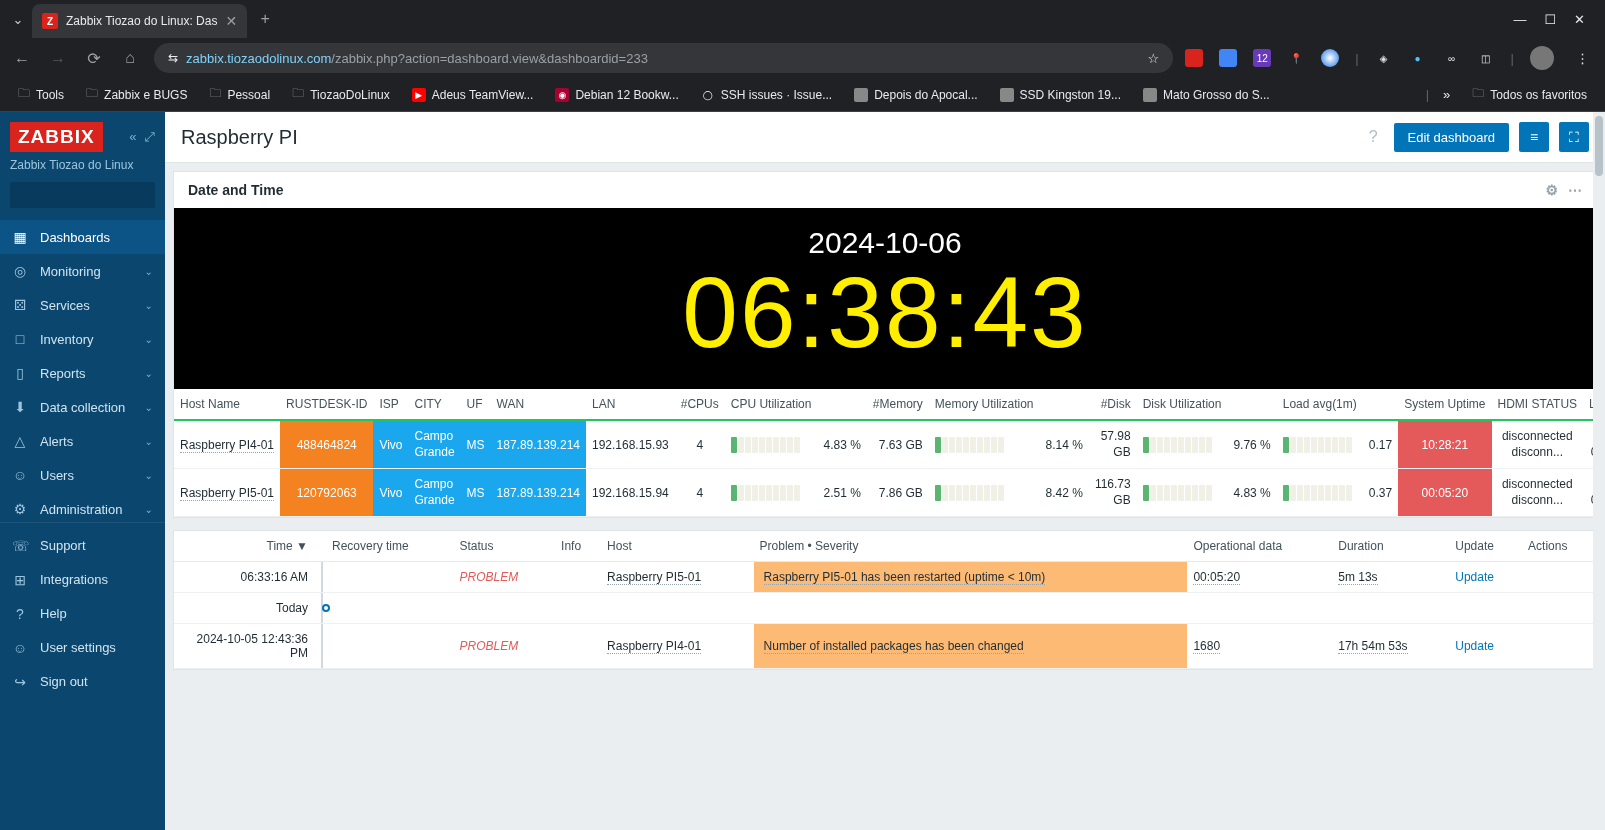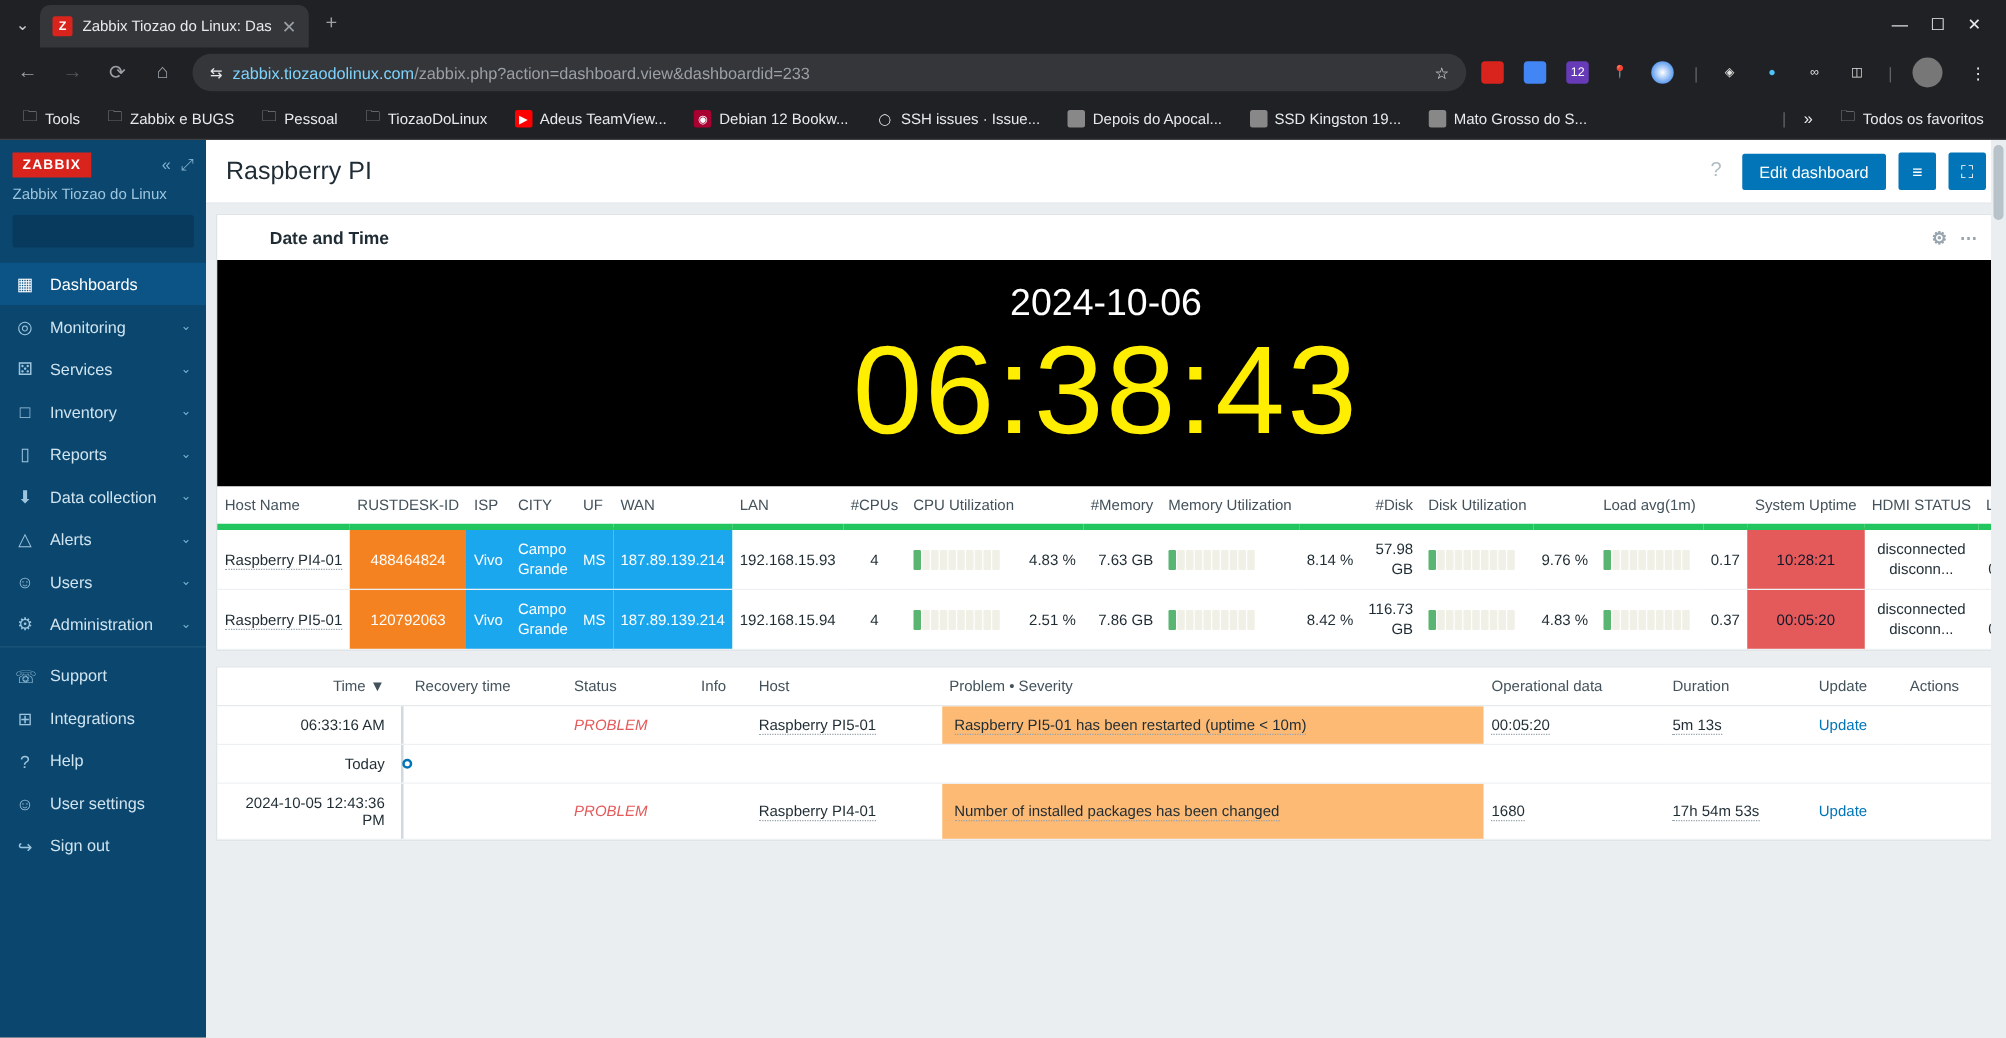--- a/index.html
+++ b/index.html
@@ -38,7 +38,7 @@
 .app { display:flex; height:calc(100vh - 112px); background:#ebeef0;}
 .sidebar { width:165px; background:#0a466e; color:#fff; display:flex; flex-direction:column; font-size:13px;}
 .logo-row { display:flex; align-items:center; padding:10px 10px 6px 10px; gap:10px;}
-.logo { background:#d8241c; color:#fff; font-weight:bold; padding:4px 8px; font-size:11px; letter-spacing:1px;}
+.logo { background:#d8241c; color:#fff; font-weight:bold; padding:4px 8px; font-size:19px; letter-spacing:1px;}
 .logo-icons { margin-left:auto; display:flex; gap:8px; color:#7fb1d0; font-size:13px;}
 .server-name { padding:0 10px 10px 10px; color:#9ec5de; font-size:12px;}
 .search-box { margin:0 10px 12px 10px; background:#073a5c; border-radius:2px; display:flex; align-items:center; height:26px; padding:0 8px;}

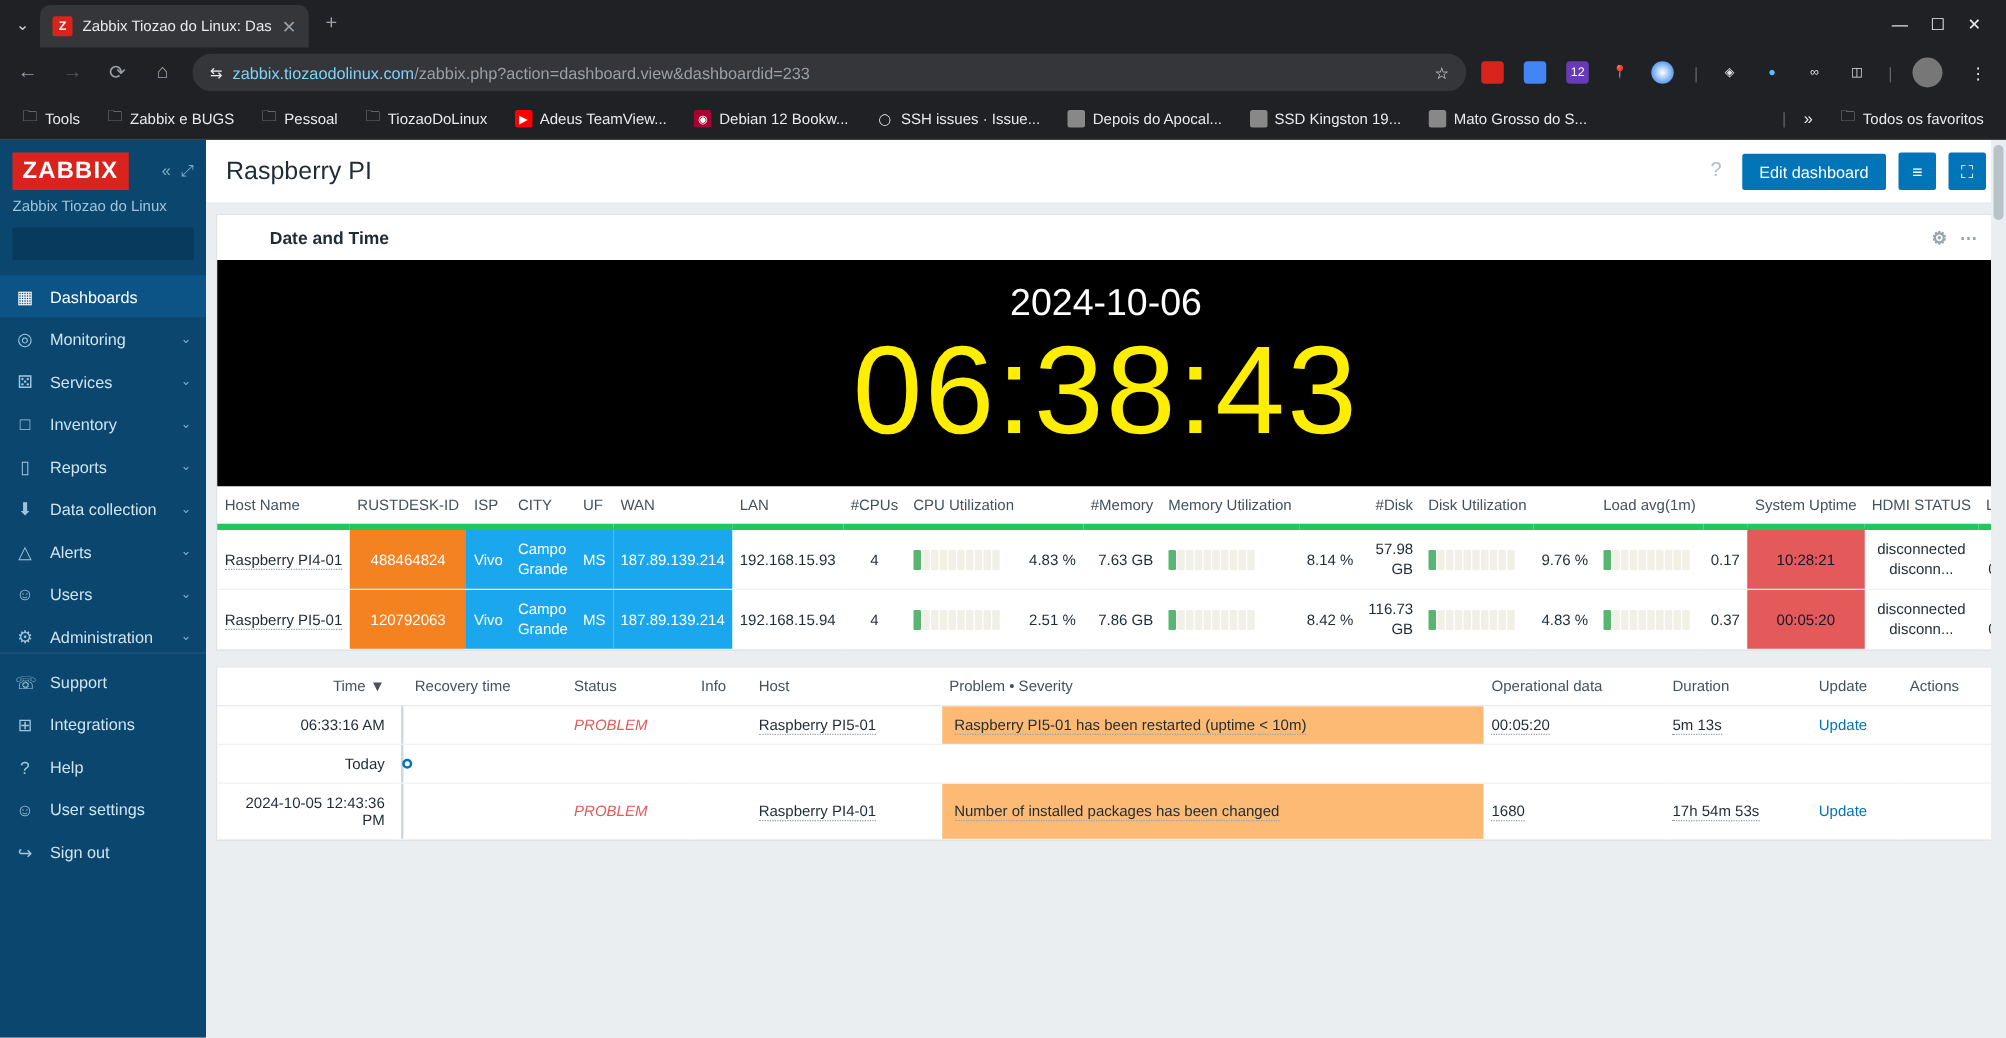--- a/index.html
+++ b/index.html
@@ -63,7 +63,7 @@
 .icon-btn { background:#0275b8; color:#fff; width:30px; height:30px; border:none; border-radius:2px; cursor:pointer; display:flex; align-items:center; justify-content:center; font-size:14px;}
 
 .widget { background:#fff; margin:8px; border:1px solid #dfe4e7;}
-.widget-header { display:flex; align-items:center; padding:10px 14px; font-weight:bold; color:#1f2c33; font-size:14px;margin-left:28px;}
+.widget-header { display:flex; align-items:center; padding:10px 14px; font-weight:bold; color:#1f2c33; font-size:14px;}
 .widget-header .spacer { flex:1;}
 .widget-header .wicon { color:#97a4ad; margin-left:10px; cursor:pointer; font-size:14px;}
 

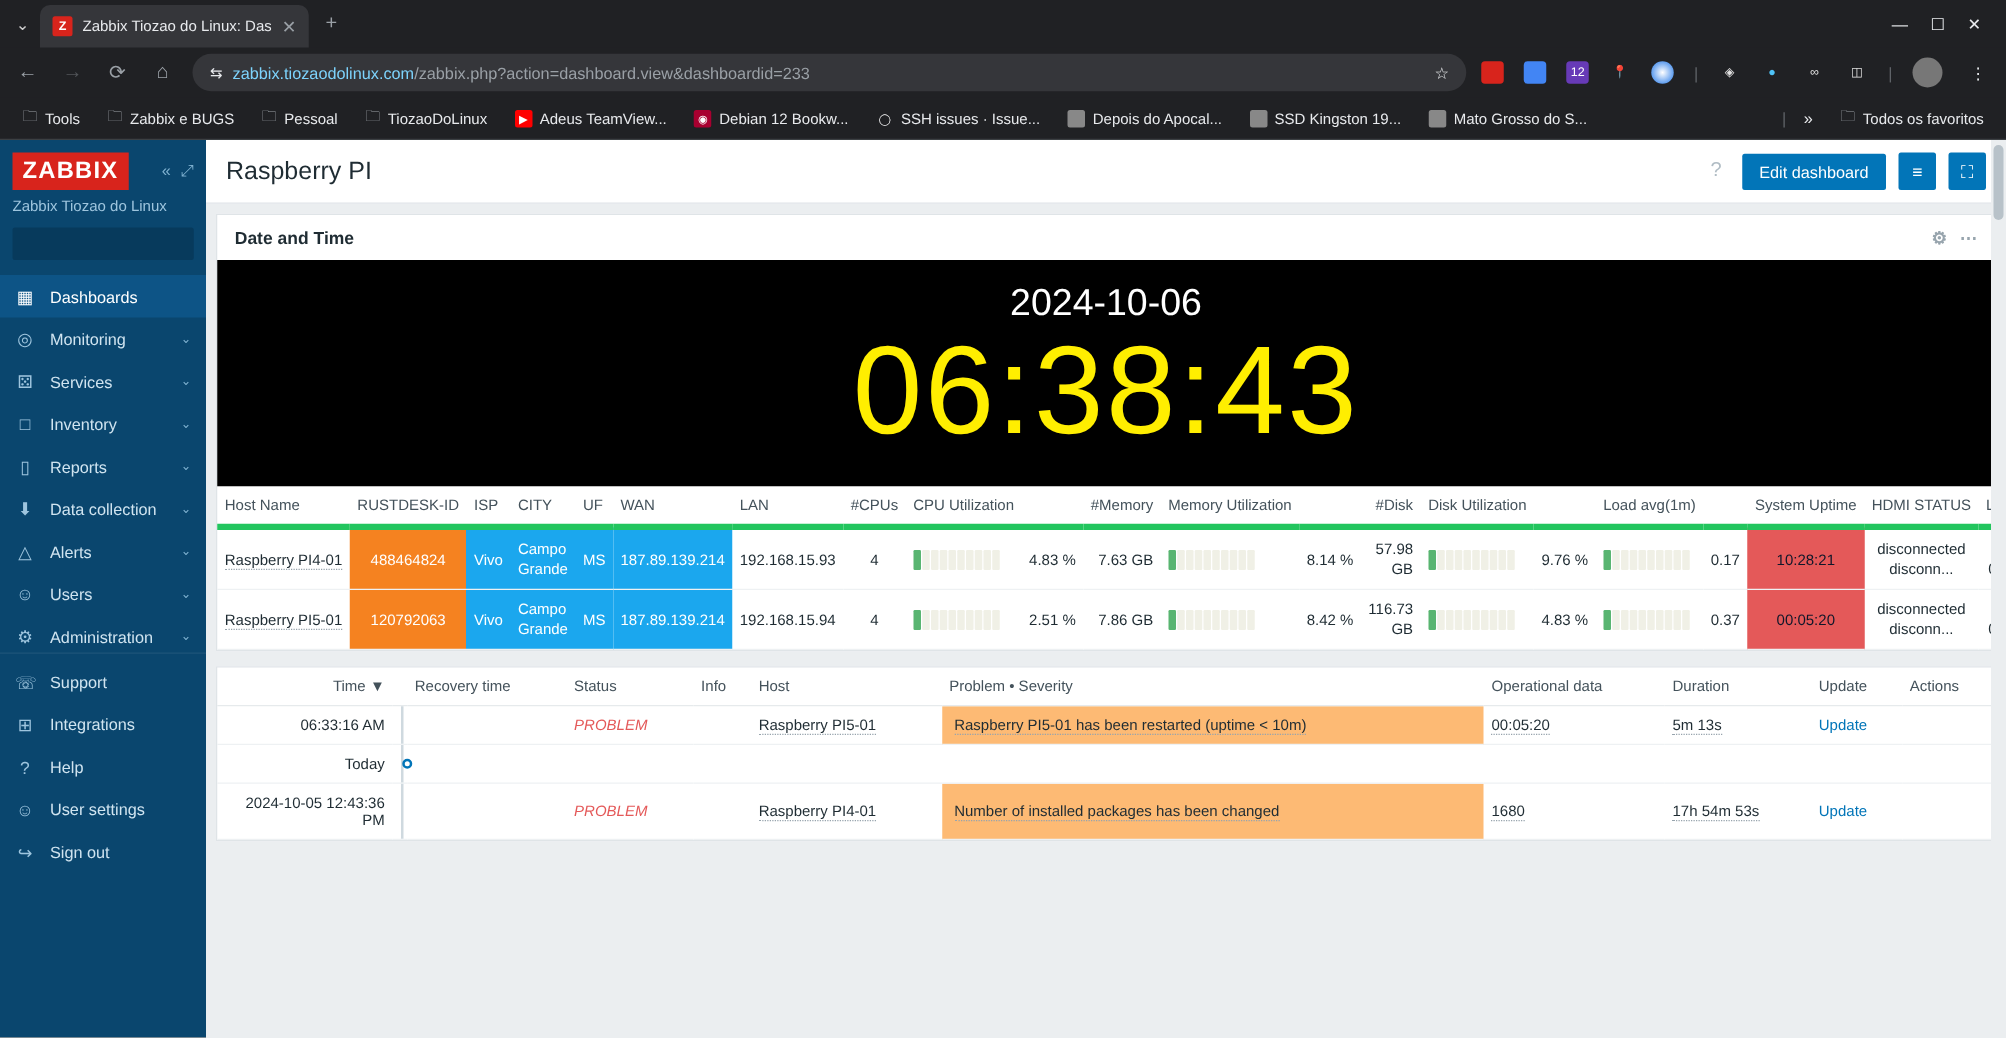--- a/index.html
+++ b/index.html
@@ -72,7 +72,7 @@
 .clock-time { color:#ffee00; font-size:100px; font-weight:500; line-height:1.05; letter-spacing:2px;}
 
 .host-table { width:100%; border-collapse:collapse; font-size:12px;}
-.host-table th { text-align:left; padding:8px 6px; color:#44525b; font-weight:400; border-bottom:5px solid #22c55e; white-space:nowrap;}
+.host-table th { text-align:left; padding:8px 6px; color:#44525b; font-weight:400; border-bottom:2px solid #22c55e; white-space:nowrap;}
 .host-table th.r, .host-table td.r { text-align:right;}
 .host-table th.c, .host-table td.c { text-align:center;}
 .host-table td { padding:8px 6px; color:#1f2c33; border-bottom:1px solid #eef1f3; vertical-align:middle; white-space:nowrap;}

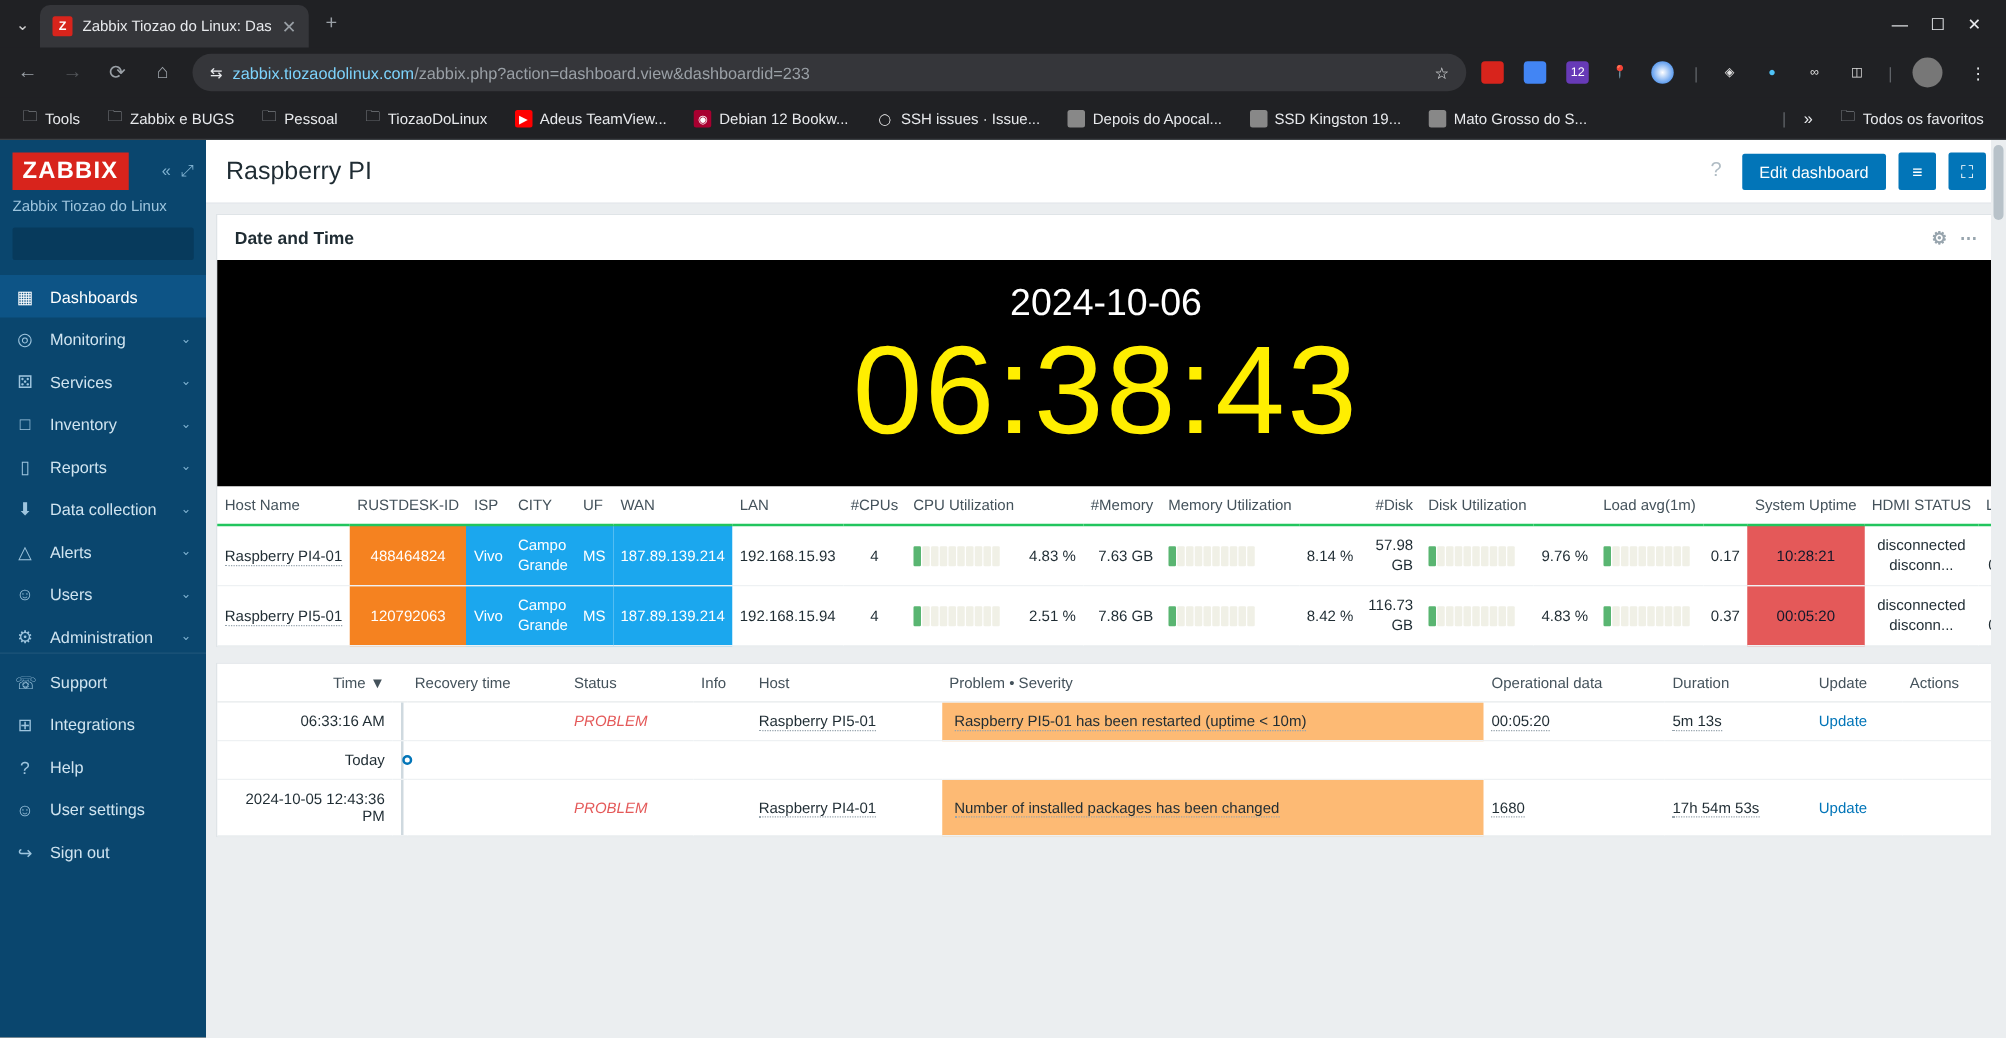--- a/index.html
+++ b/index.html
@@ -78,7 +78,7 @@
 .host-table td { padding:8px 6px; color:#1f2c33; border-bottom:1px solid #eef1f3; vertical-align:middle; white-space:nowrap;}
 .host-table td.orange { background:#f58220; color:#fff;}
 .host-table td.blue { background:#1ba7ee; color:#fff;}
-.host-table td.red { background:#e45959; color:#0f172a; text-align:center;}
+.host-table td.red { background:#e45959; color:#ffffff; text-align:center;}
 .hostname { color:#1f2c33; border-bottom:1px dotted #97a4ad; cursor:pointer;}
 .gauge { display:inline-flex; gap:1px; vertical-align:middle;}
 .gauge span { width:6px; height:16px; border-radius:1px;}

